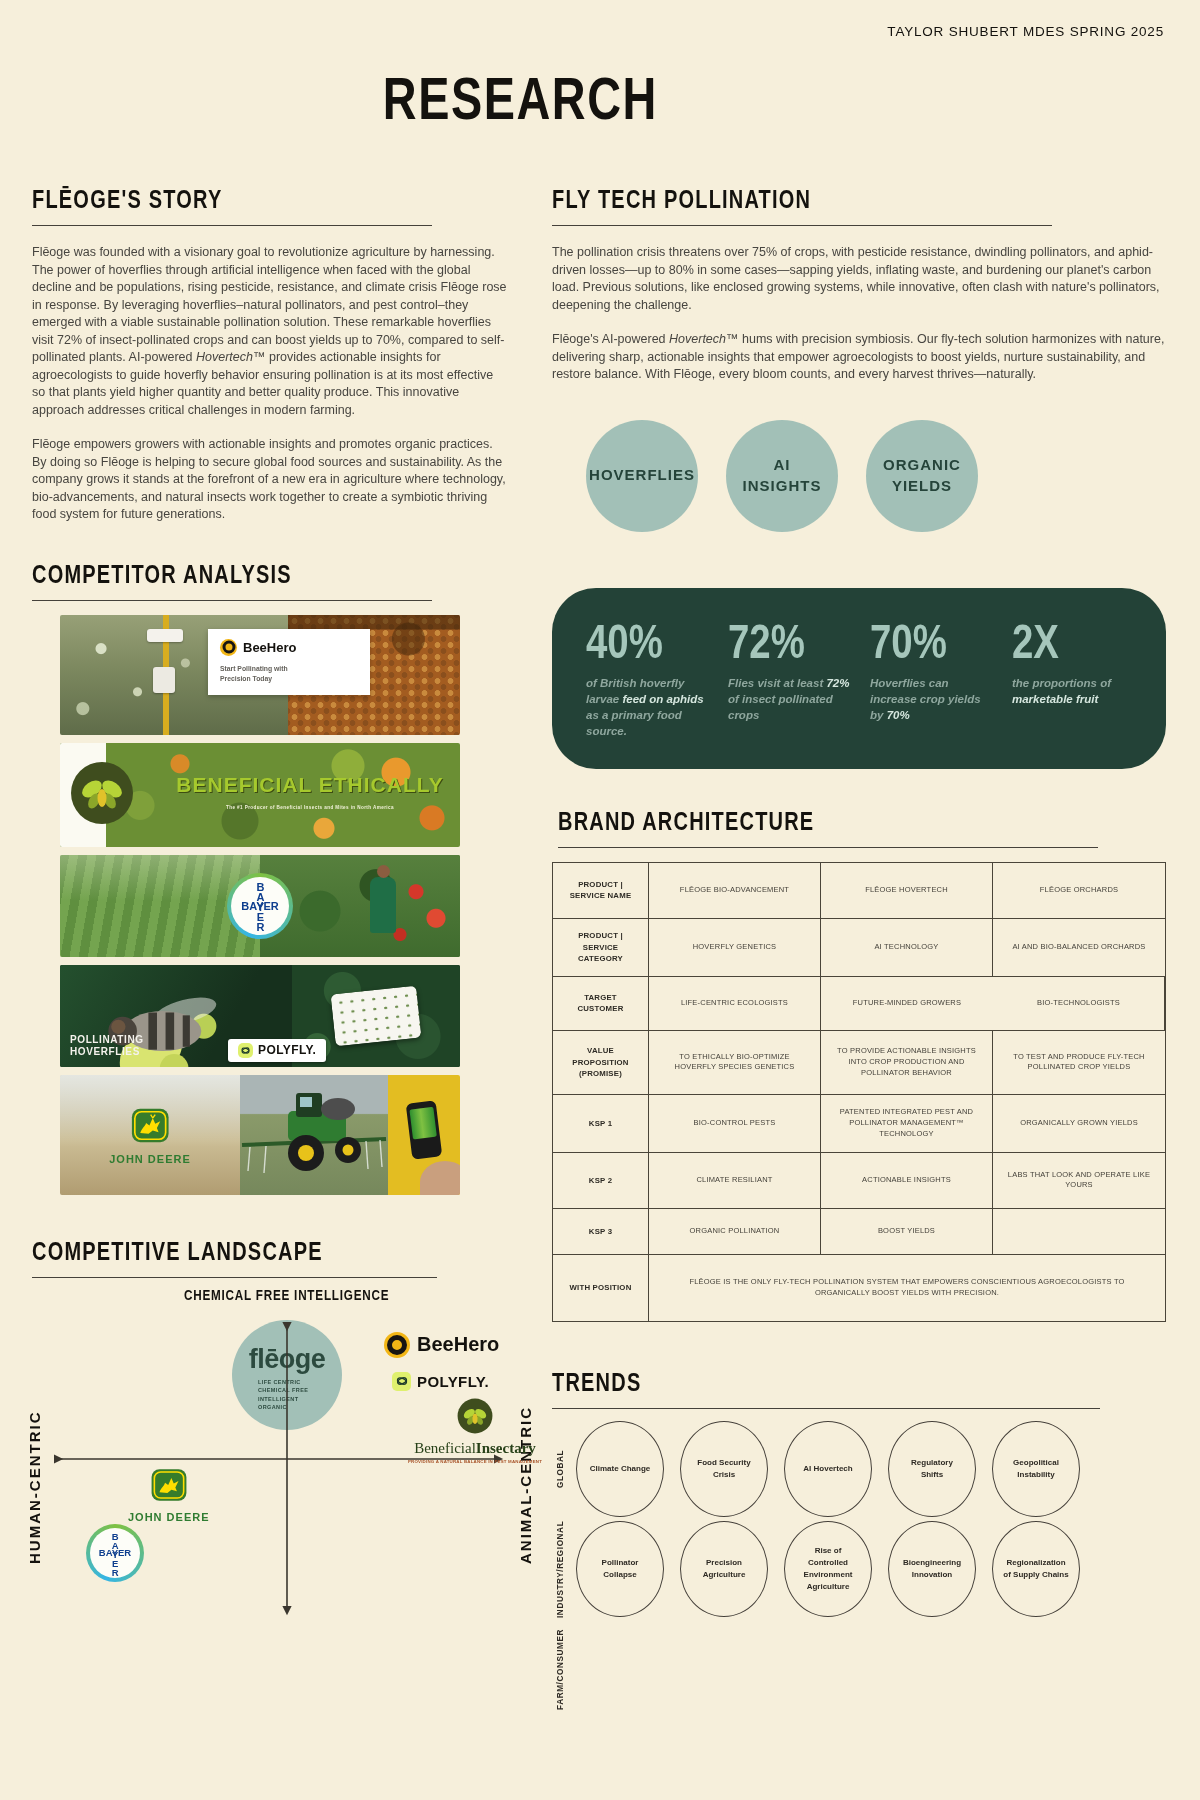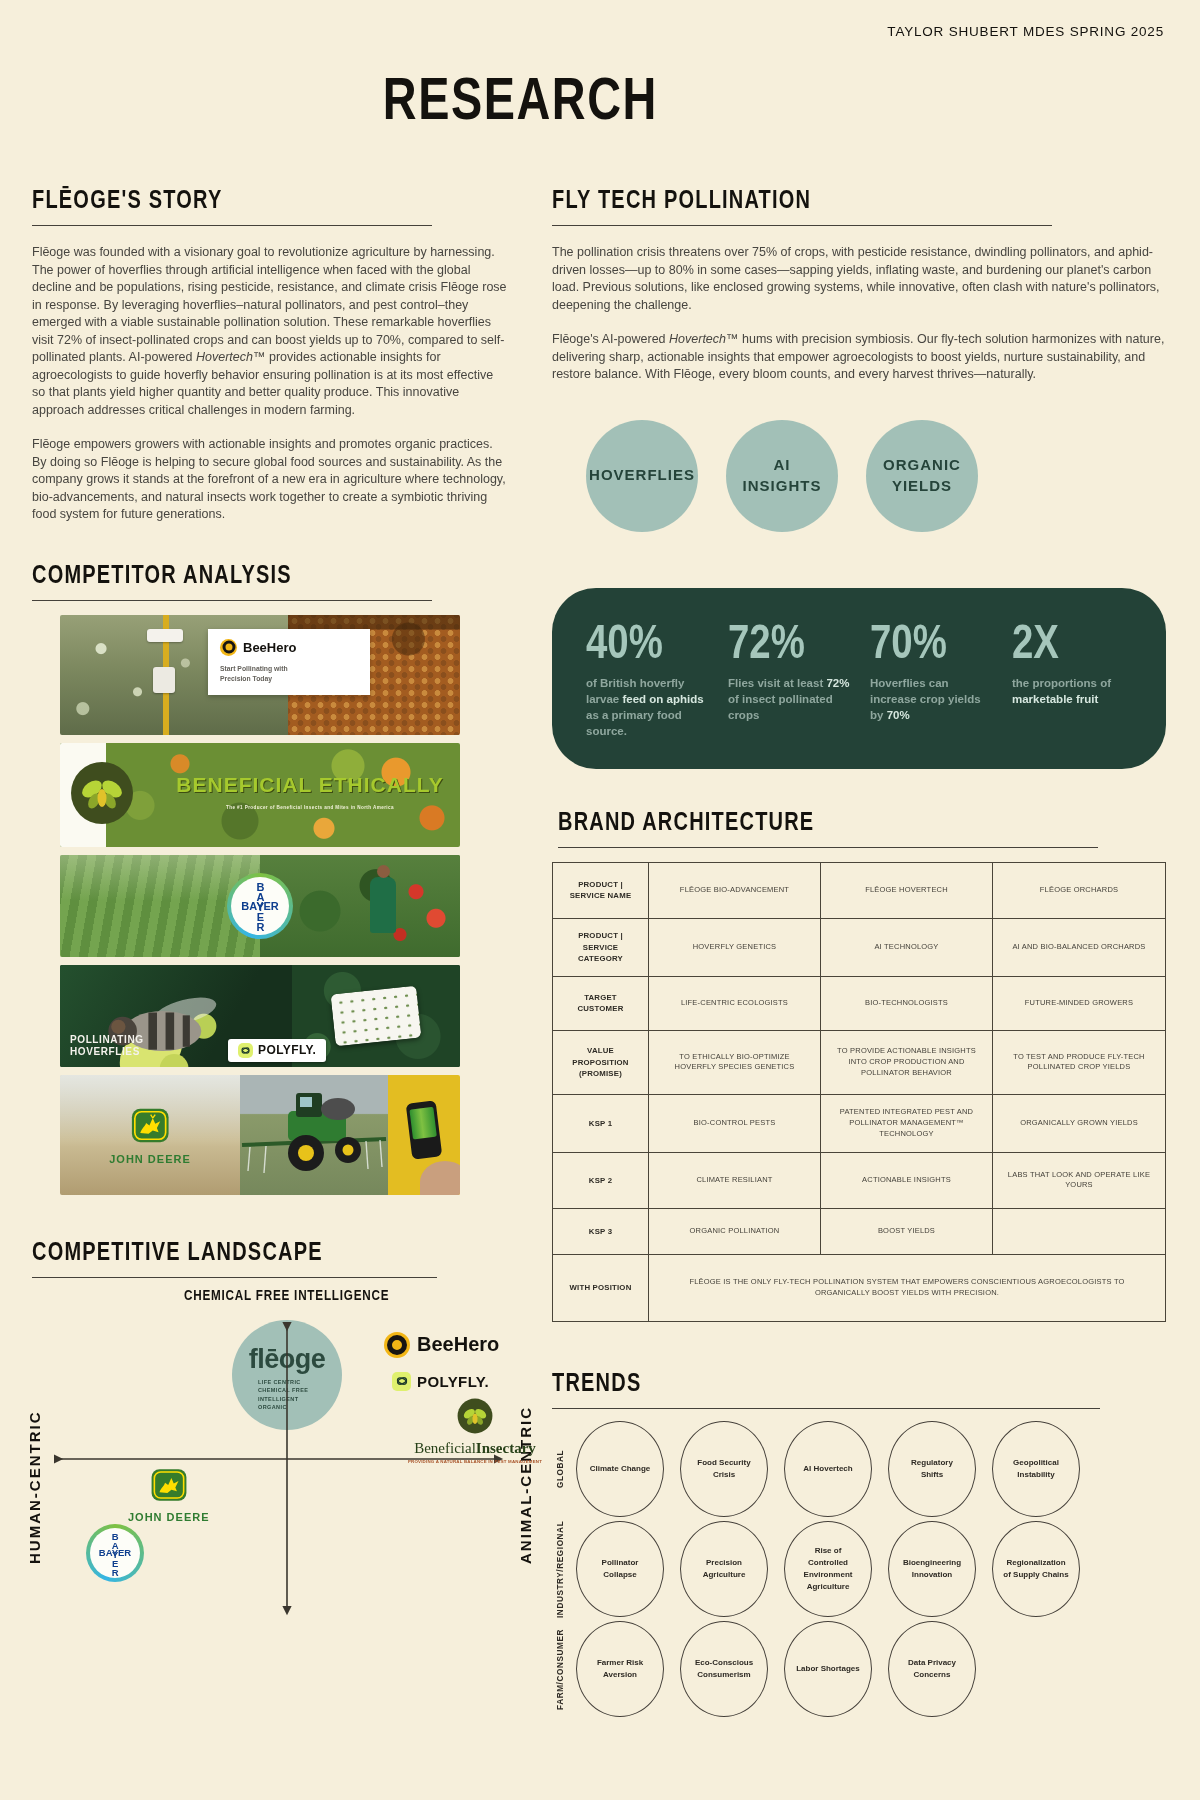--- a/index.html
+++ b/index.html
@@ -152,7 +152,7 @@
   .stats{margin-top:56px;background:#234237;border-radius:44px;padding:26px 30px 30px 34px;display:flex;gap:18px;}
   .stat{flex:1 1 0;}
   .stat .num{font-size:48px;font-weight:800;color:#a5c6bb;letter-spacing:0;}
-  .stat .cap{margin-top:6px;font-size:11.5px;line-height:1.4;color:#8fa79e;font-weight:600;}
+  .stat .cap{margin-top:6px;font-size:11.5px;line-height:1.4;color:#8fa79e;font-weight:600;font-style:italic;}
   .stat .cap b{color:#d6e7df;font-weight:800;}
 
   .ba-table{margin-top:14px;display:grid;grid-template-columns:96px 1fr 1fr 1fr;border:1.3px solid #4a4539;background:transparent;}

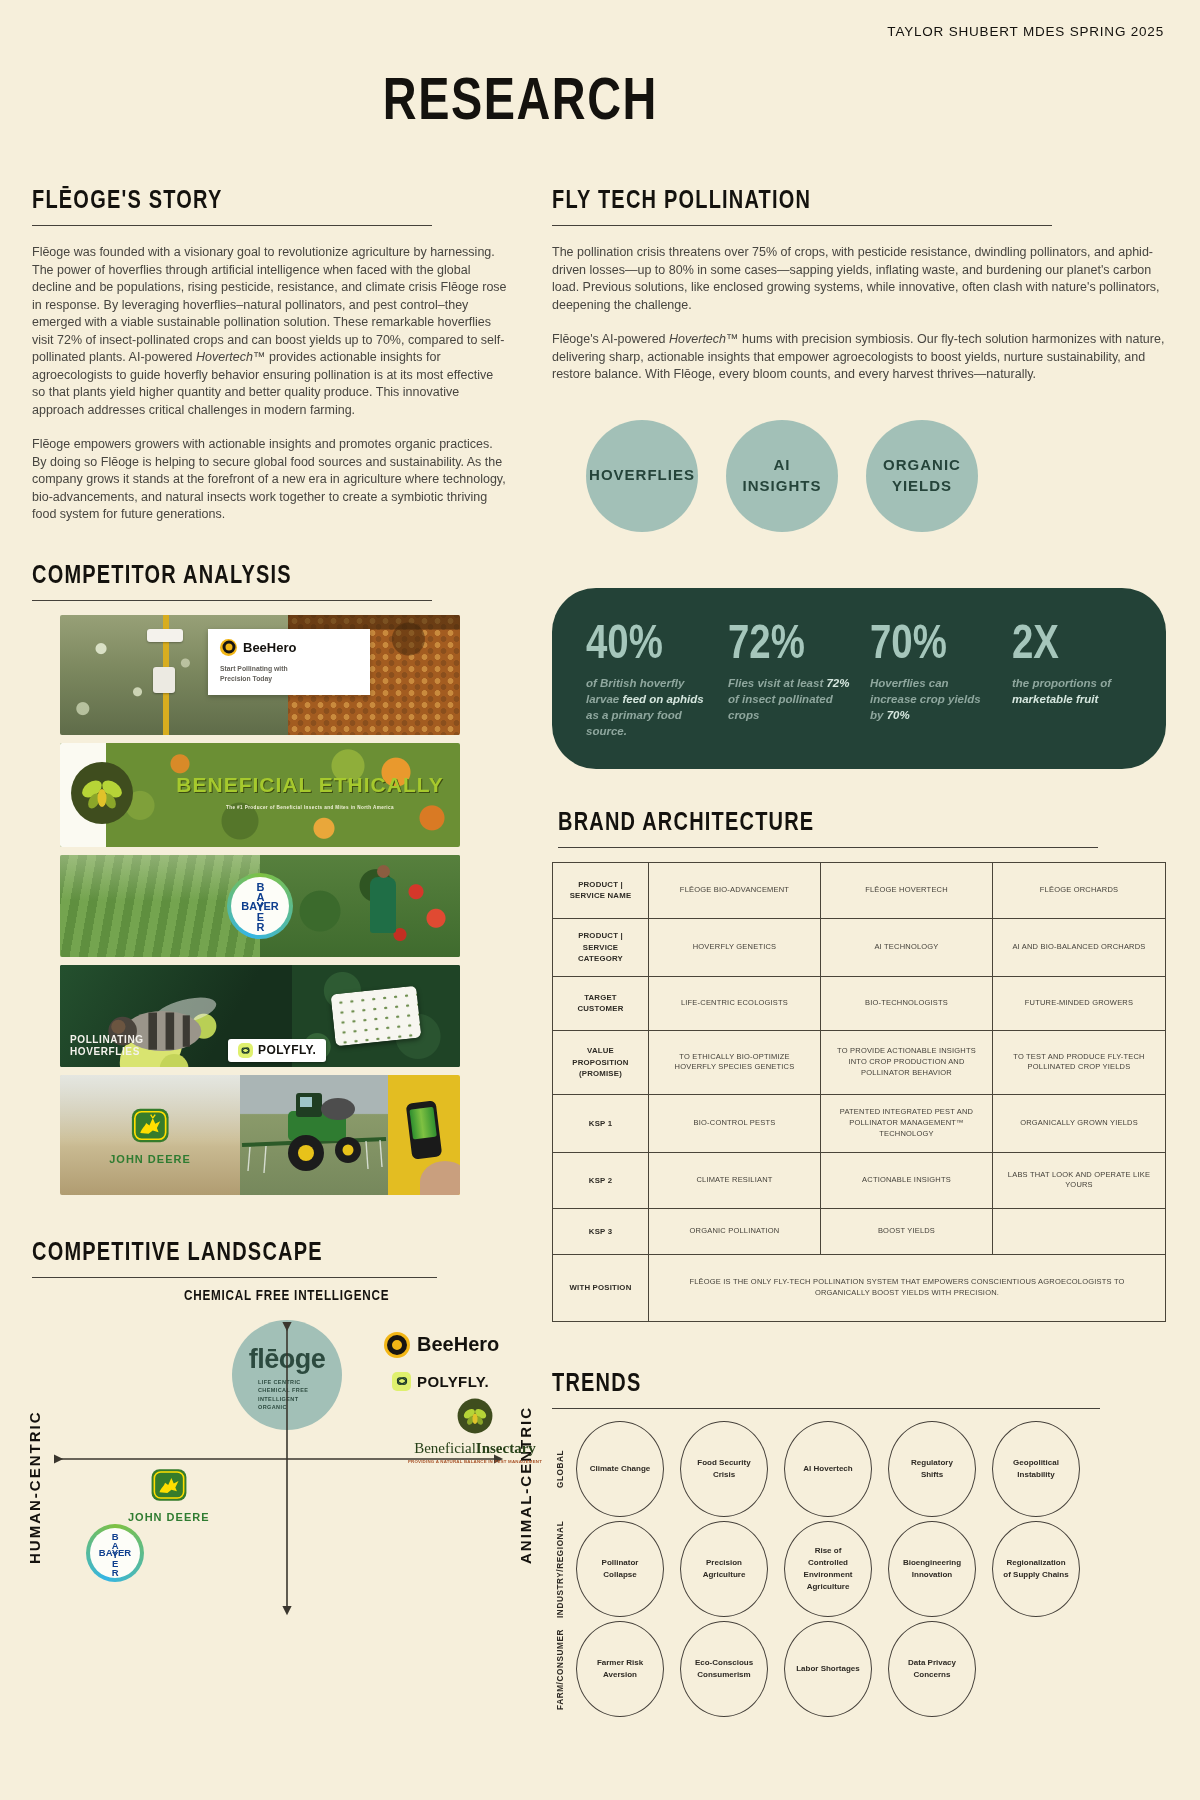--- a/index.html
+++ b/index.html
@@ -436,8 +436,8 @@
 
     <div class="ba-cell ba-label rh-3">TARGET CUSTOMER</div>
     <div class="ba-cell rh-3">LIFE-CENTRIC ECOLOGISTS</div>
+    <div class="ba-cell rh-3 c-last">FUTURE-MINDED GROWERS</div>
     <div class="ba-cell rh-3">BIO-TECHNOLOGISTS</div>
-    <div class="ba-cell rh-3 c-last">FUTURE-MINDED GROWERS</div>
 
     <div class="ba-cell ba-label rh-4">VALUE PROPOSITION (PROMISE)</div>
     <div class="ba-cell rh-4">TO ETHICALLY BIO-OPTIMIZE HOVERFLY SPECIES GENETICS</div>

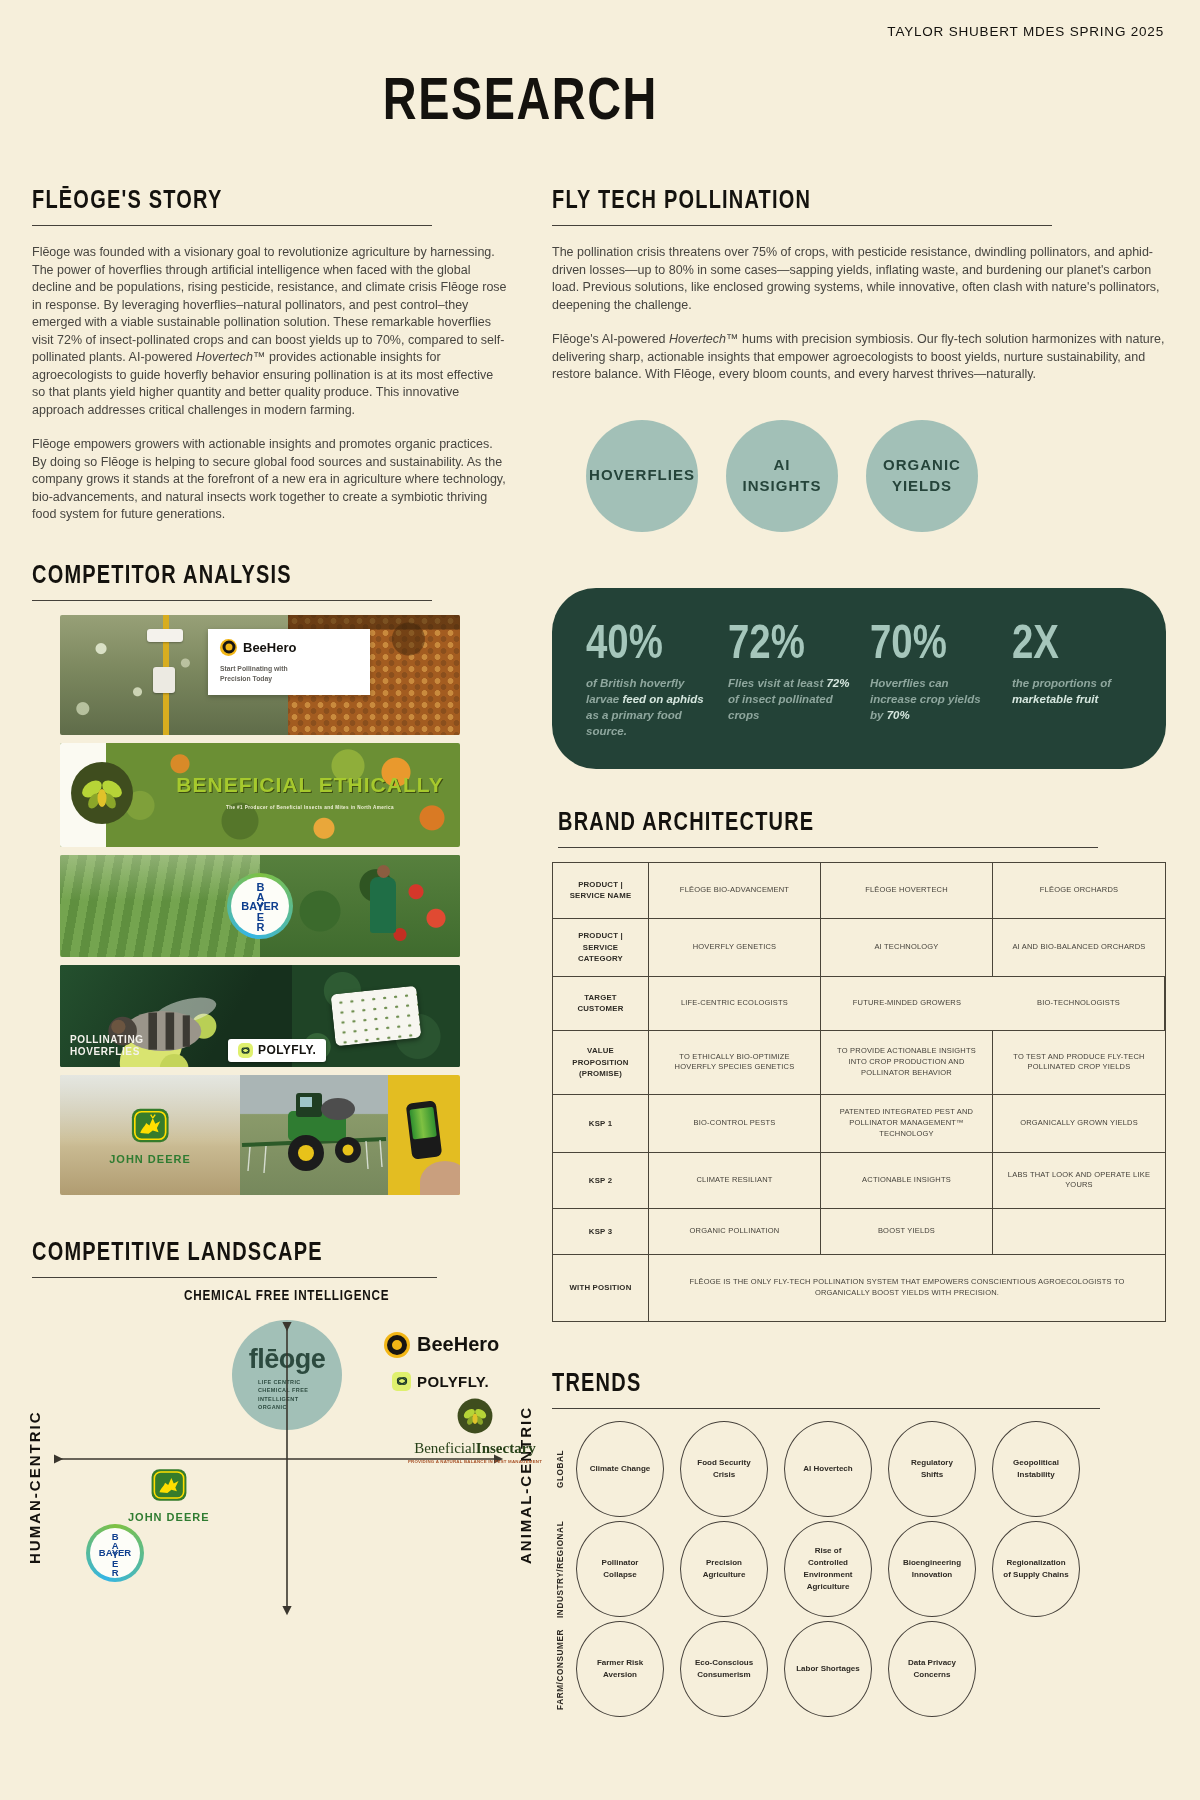--- a/index.html
+++ b/index.html
@@ -489,12 +489,6 @@
     </div>
     <div class="trend-row">
       <div class="trend-lab">FARM/CONSUMER</div>
-      <div class="t-circles">
-        <div class="t-circle">Farmer Risk Aversion</div>
-        <div class="t-circle">Eco-Conscious Consumerism</div>
-        <div class="t-circle">Labor Shortages</div>
-        <div class="t-circle">Data Privacy Concerns</div>
-      </div>
     </div>
   </div>
 </div>

